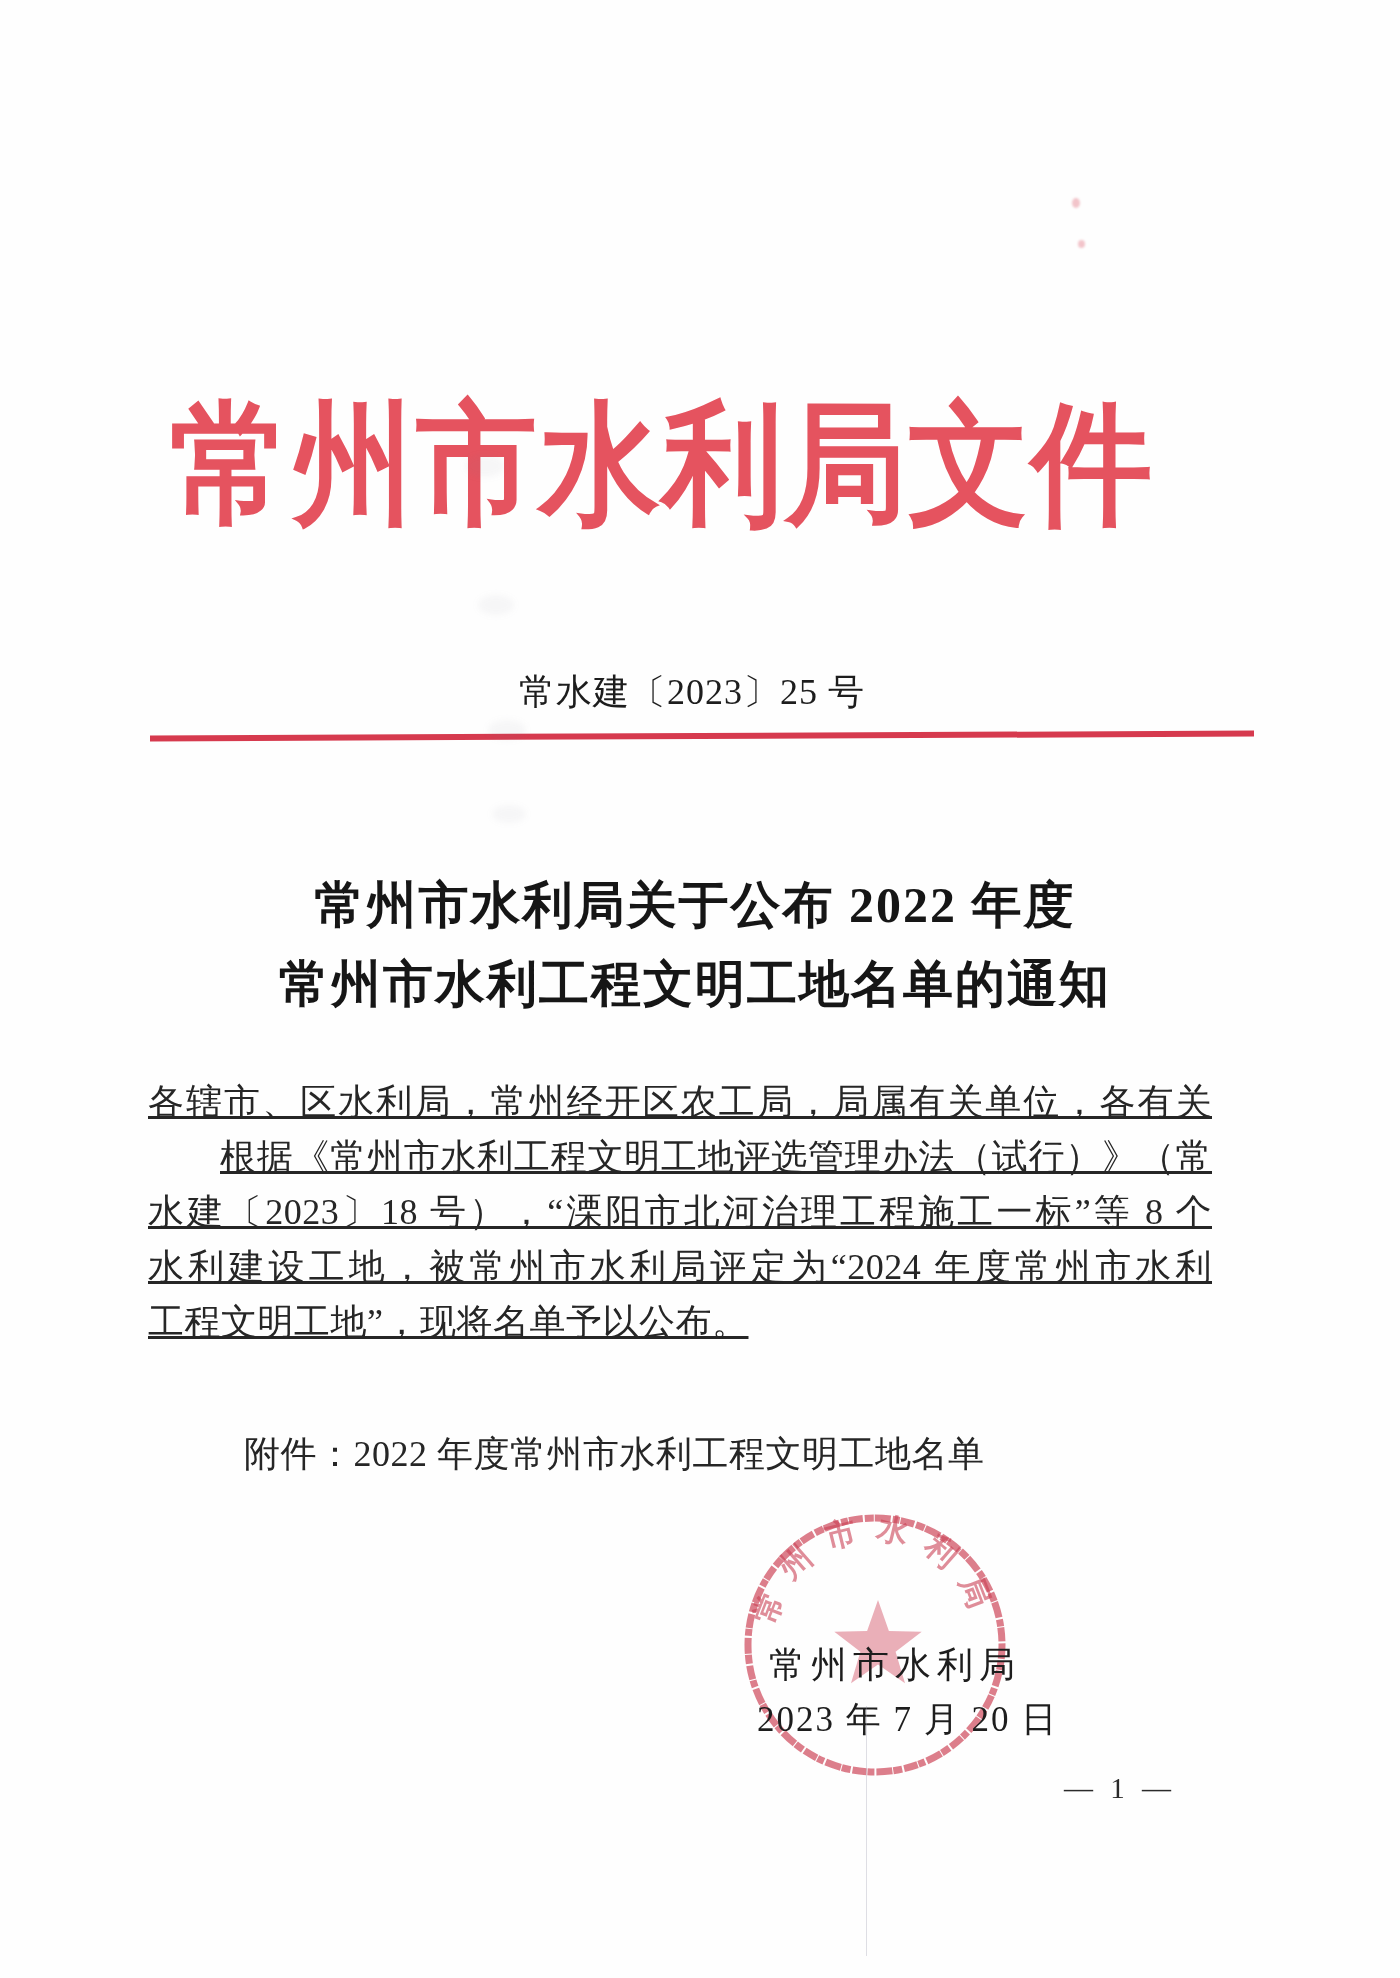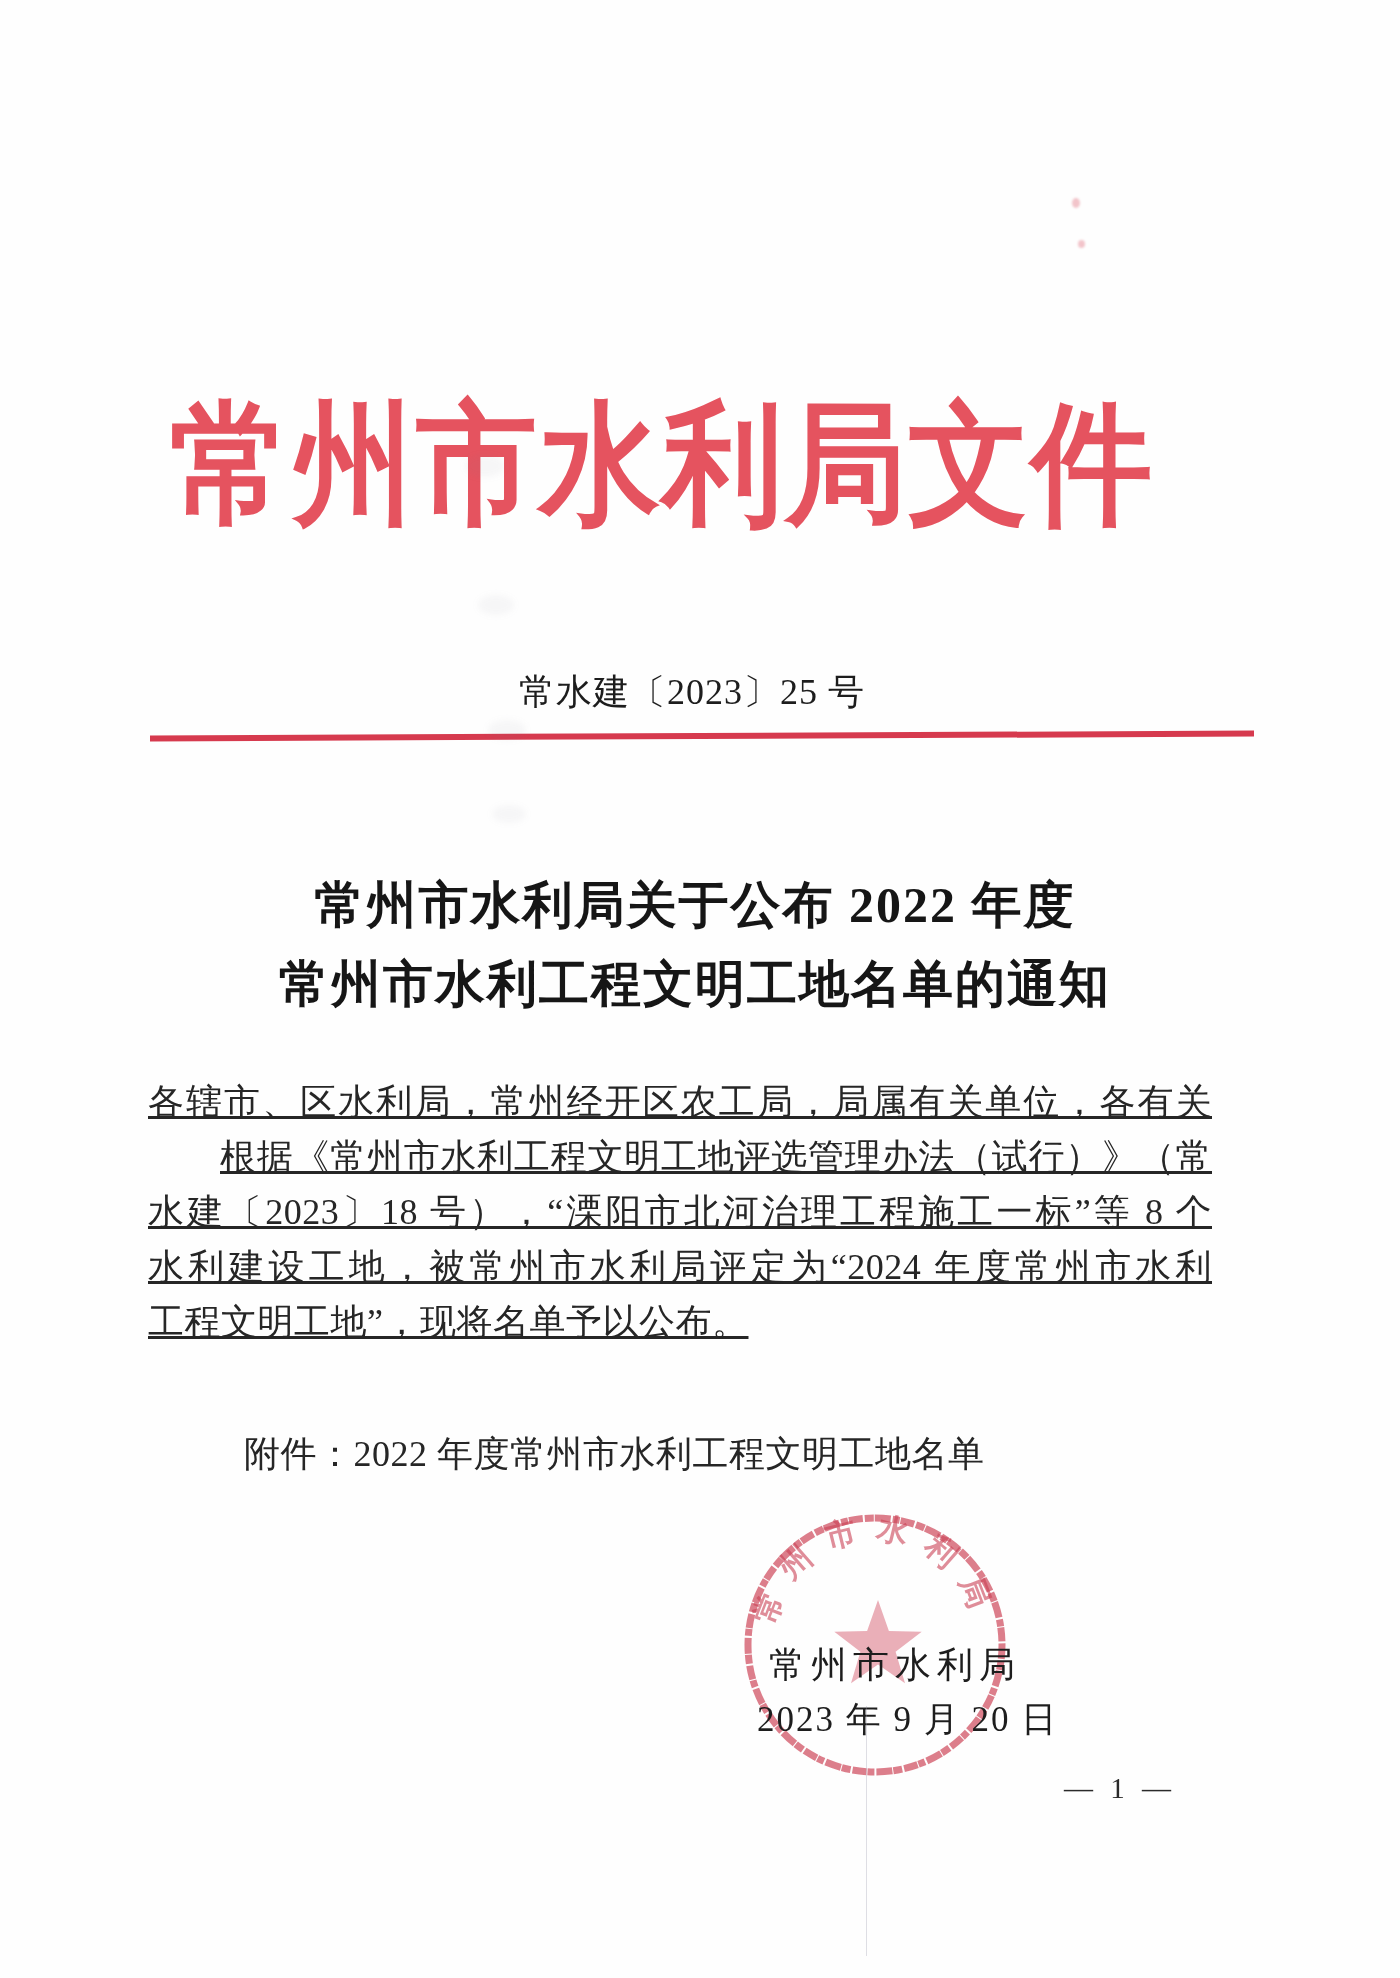--- a/index.html
+++ b/index.html
@@ -136,7 +136,7 @@
   </svg>
 
   <div class="abs sig-org">常州市水利局</div>
-  <div class="abs sig-date">2023 年 9 月 20 日</div>
+  <div class="abs sig-date">2023 年 7 月 20 日</div>
 
   <div class="abs page-number">— 1 —</div>
 

